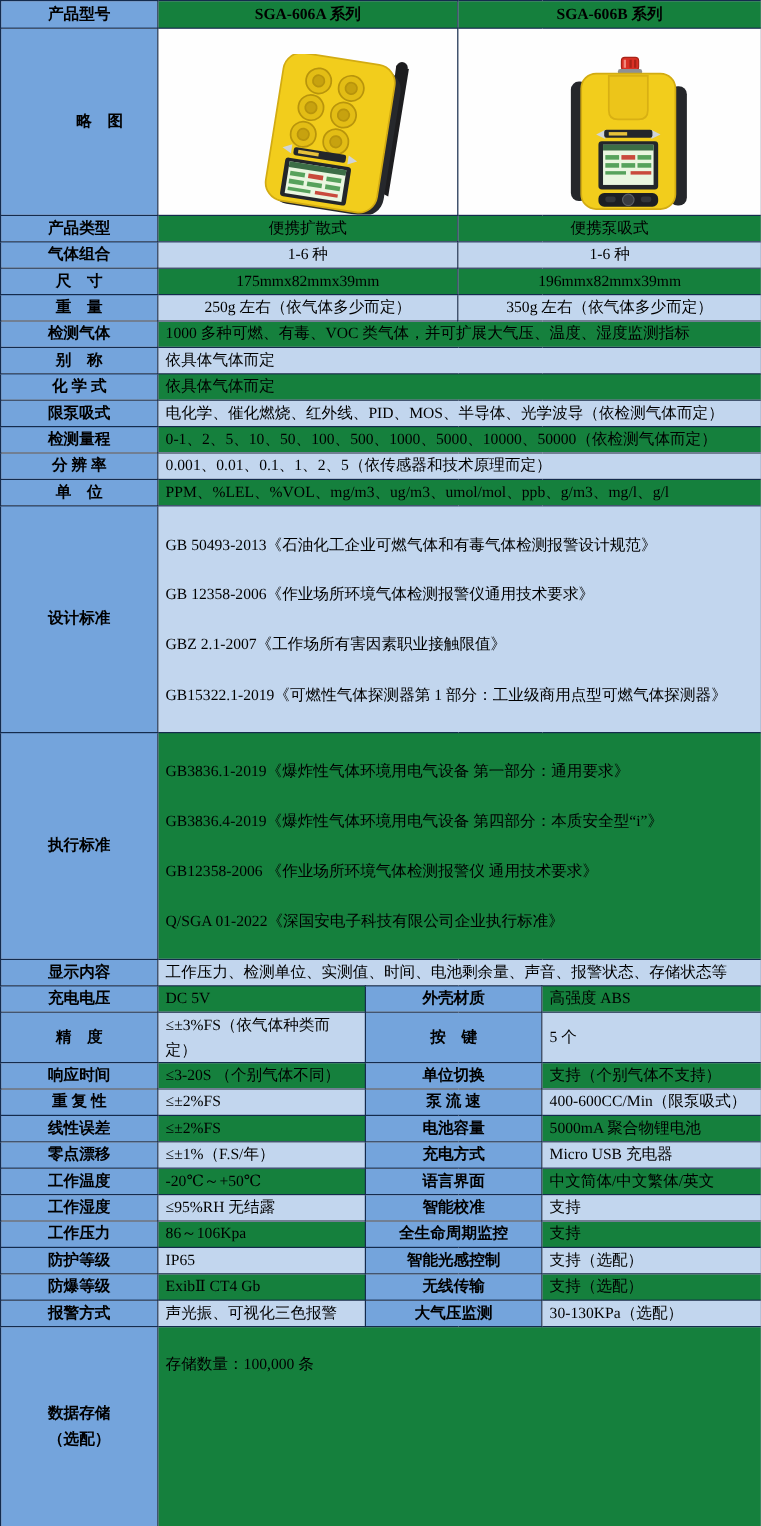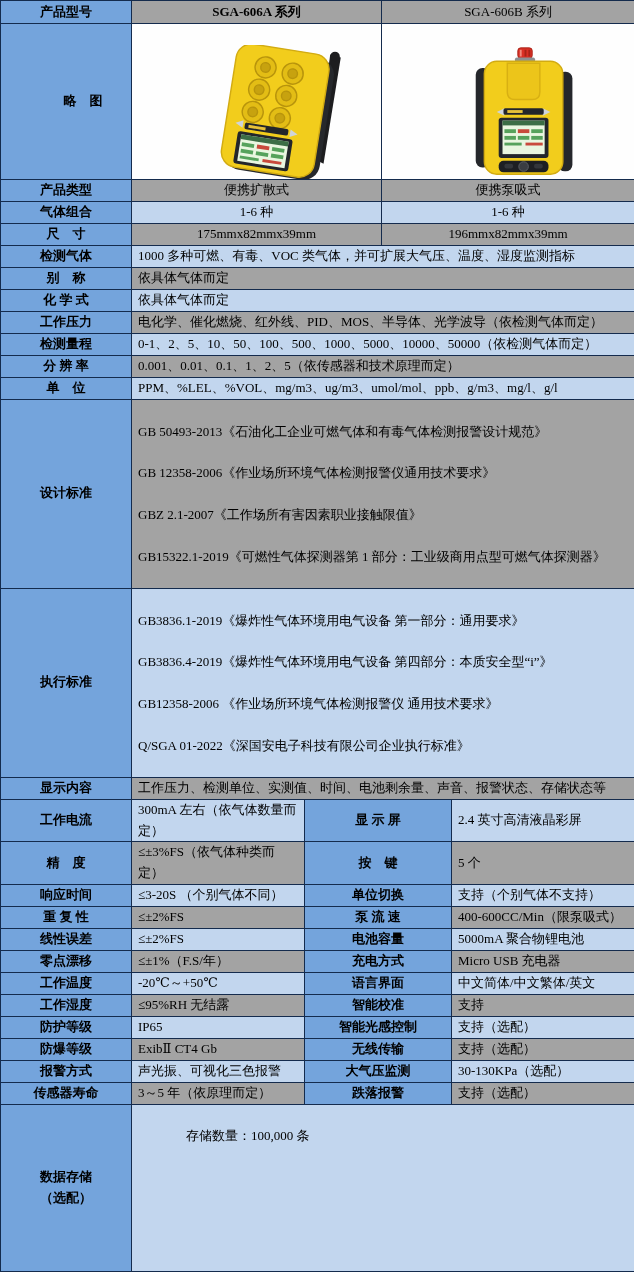--- a/index.html
+++ b/index.html
@@ -8,7 +8,7 @@
   table.spec td{border:1px solid #142b4d;padding:0 6px;font-size:13px;line-height:1.6;
     white-space:pre-line;overflow:hidden;vertical-align:middle;}
   td.lbl{background:#74a4dc;font-weight:bold;text-align:center;padding:0 2px;}
-  td.val{background:#a3a3a3;}
+  td.val{background:#15803d;}
   tbody tr:nth-child(even) td.val{background:#c2d6ee;}
   td.center{text-align:center;}
   td.imgcell{background:#fefefe;text-align:center;padding:2px;}

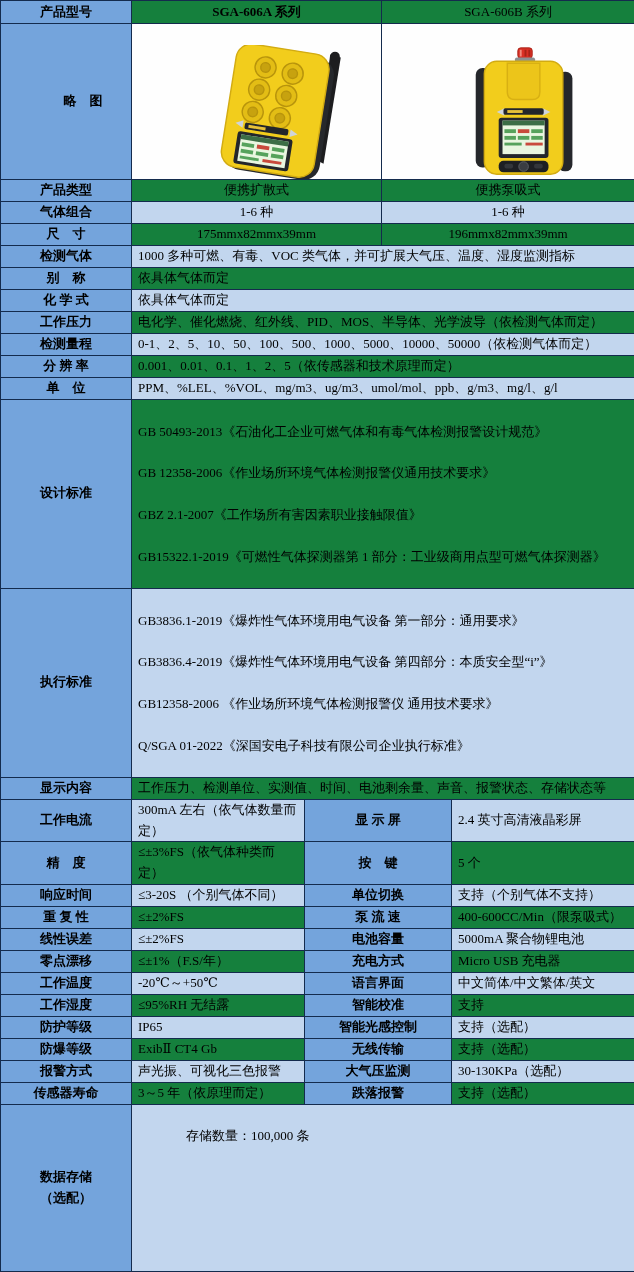--- a/index.html
+++ b/index.html
@@ -38,7 +38,7 @@
   <tr class="r-head">
     <td class="lbl">产品型号</td>
     <td class="val center" colspan="2" style="font-weight:bold">SGA-606A 系列</td>
-    <td class="val center" colspan="2" style="font-weight:normal">SGA-606B 系列</td>
+    <td class="val center" colspan="2" style="font-weight:bold">SGA-606B 系列</td>
   </tr>
 
   <tr class="r-img">

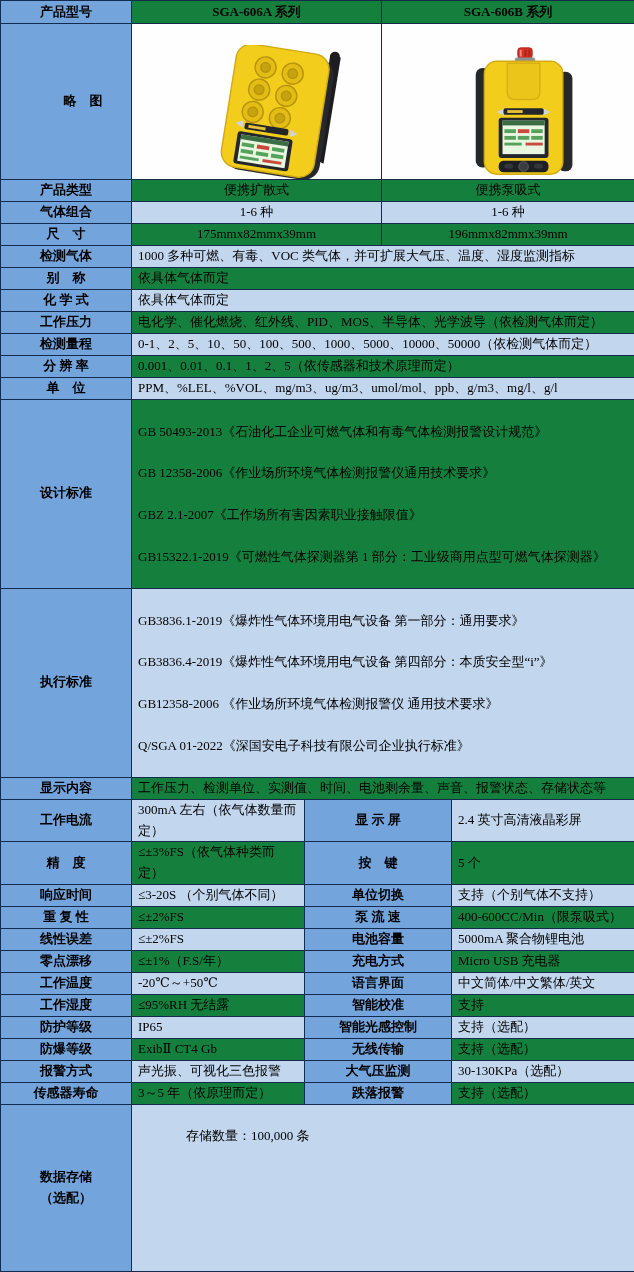--- a/index.html
+++ b/index.html
@@ -131,6 +131,11 @@
     <td class="val center" colspan="2">175mmx82mmx39mm</td>
     <td class="val center" colspan="2">196mmx82mmx39mm</td>
   </tr>
+  <tr class="r-s">
+    <td class="lbl">重　量</td>
+    <td class="val center" colspan="2">250g 左右（依气体多少而定）</td>
+    <td class="val center" colspan="2">350g 左右（依气体多少而定）</td>
+  </tr>
 
   <tr class="r-s">
     <td class="lbl">检测气体</td>

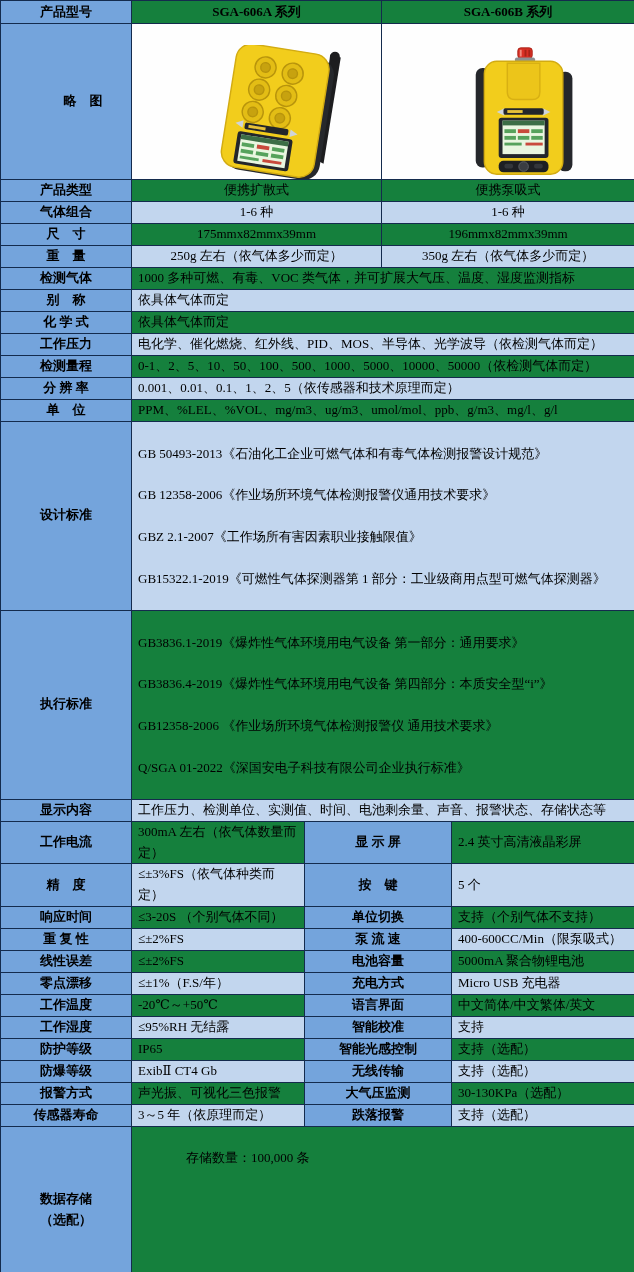--- a/index.html
+++ b/index.html
@@ -150,7 +150,7 @@
     <td class="val" colspan="4">依具体气体而定</td>
   </tr>
   <tr class="r-s">
-    <td class="lbl">工作压力</td>
+    <td class="lbl">限泵吸式</td>
     <td class="val" colspan="4">电化学、催化燃烧、红外线、PID、MOS、半导体、光学波导（依检测气体而定）</td>
   </tr>
   <tr class="r-s">

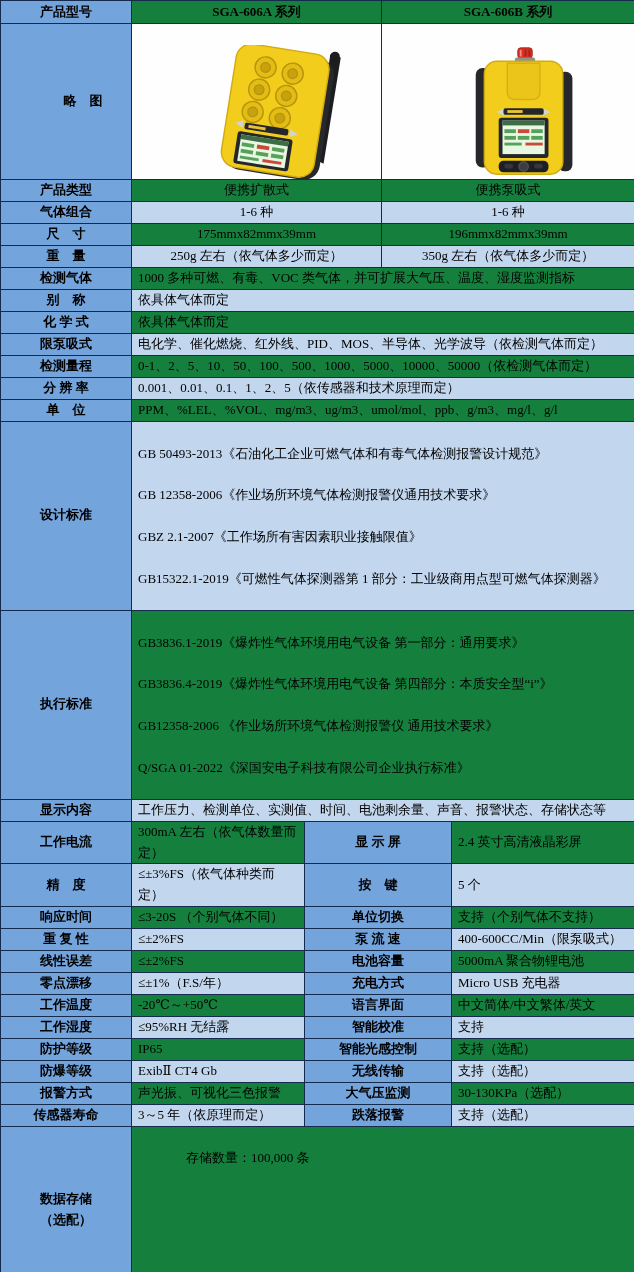--- a/index.html
+++ b/index.html
@@ -192,6 +192,12 @@
   </tr>
 
   <tr class="r-s">
+    <td class="lbl">充电电压</td>
+    <td class="val">DC 5V</td>
+    <td class="lbl" colspan="2">外壳材质</td>
+    <td class="val">高强度 ABS</td>
+  </tr>
+  <tr class="r-s">
     <td class="lbl">工作电流</td>
     <td class="val">300mA 左右（依气体数量而定）</td>
     <td class="lbl" colspan="2">显 示 屏</td>

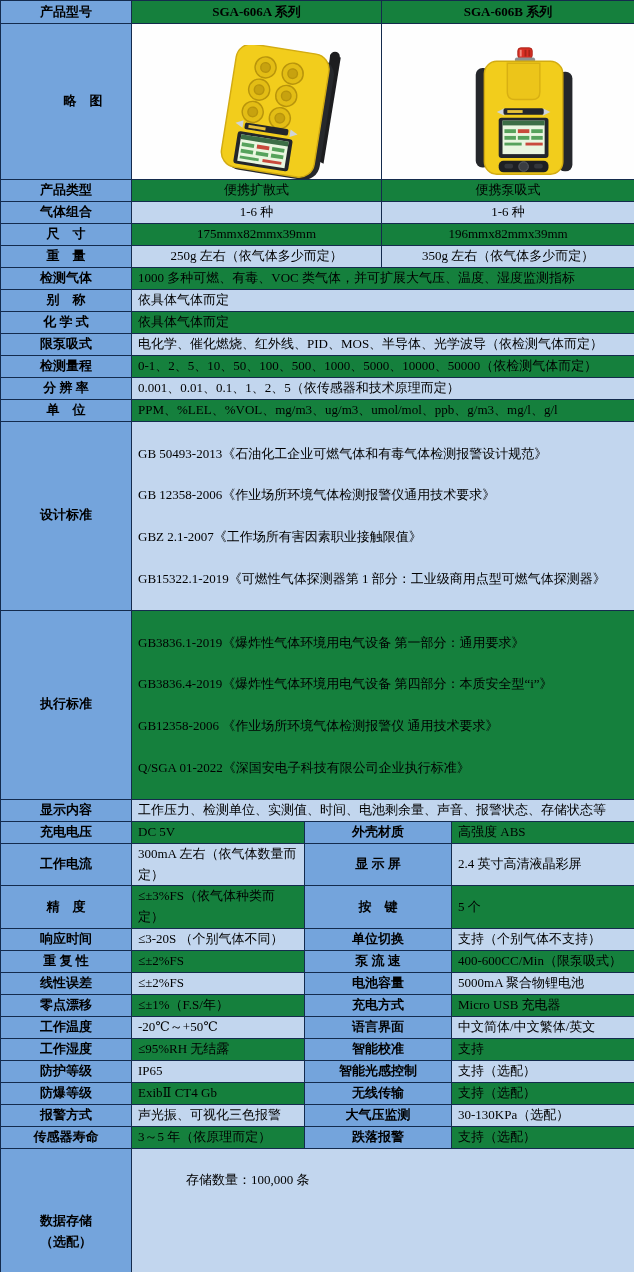--- a/index.html
+++ b/index.html
@@ -198,12 +198,6 @@
     <td class="val">高强度 ABS</td>
   </tr>
   <tr class="r-s">
-    <td class="lbl">工作电流</td>
-    <td class="val">300mA 左右（依气体数量而定）</td>
-    <td class="lbl" colspan="2">显 示 屏</td>
-    <td class="val">2.4 英寸高清液晶彩屏</td>
-  </tr>
-  <tr class="r-s">
     <td class="lbl">精　度</td>
     <td class="val">≤±3%FS（依气体种类而定）</td>
     <td class="lbl" colspan="2">按　键</td>

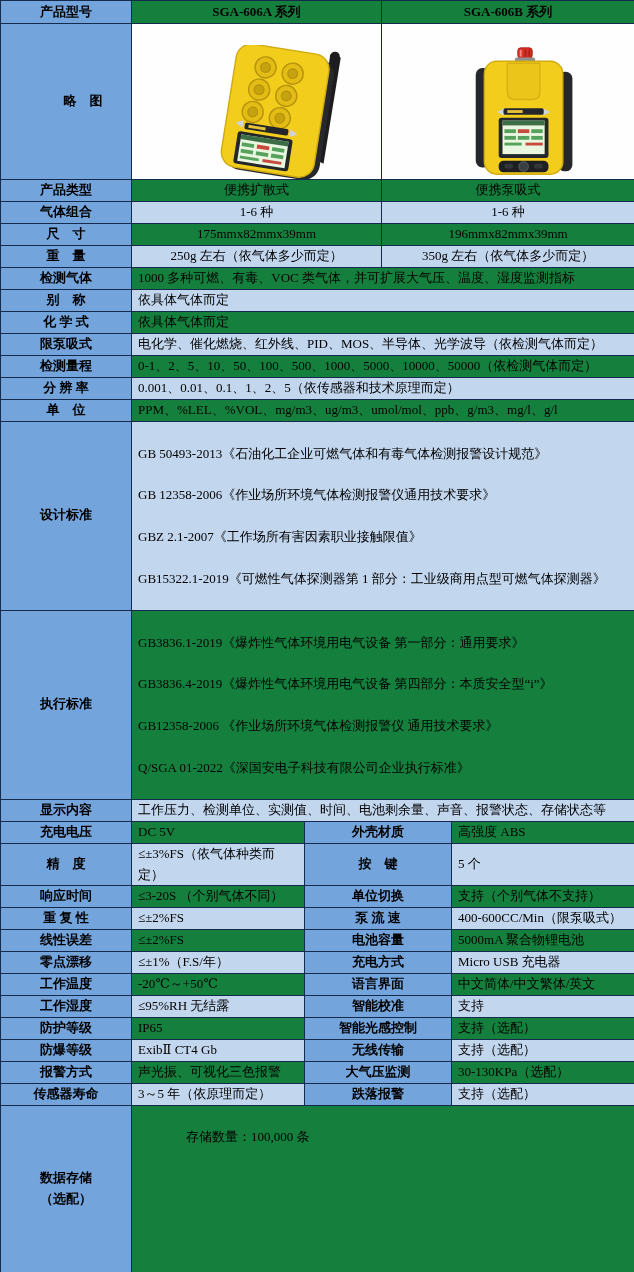--- a/index.html
+++ b/index.html
@@ -240,6 +240,12 @@
     <td class="val">支持</td>
   </tr>
   <tr class="r-s">
+    <td class="lbl">工作压力</td>
+    <td class="val">86～106Kpa</td>
+    <td class="lbl" colspan="2">全生命周期监控</td>
+    <td class="val">支持</td>
+  </tr>
+  <tr class="r-s">
     <td class="lbl">防护等级</td>
     <td class="val">IP65</td>
     <td class="lbl" colspan="2">智能光感控制</td>

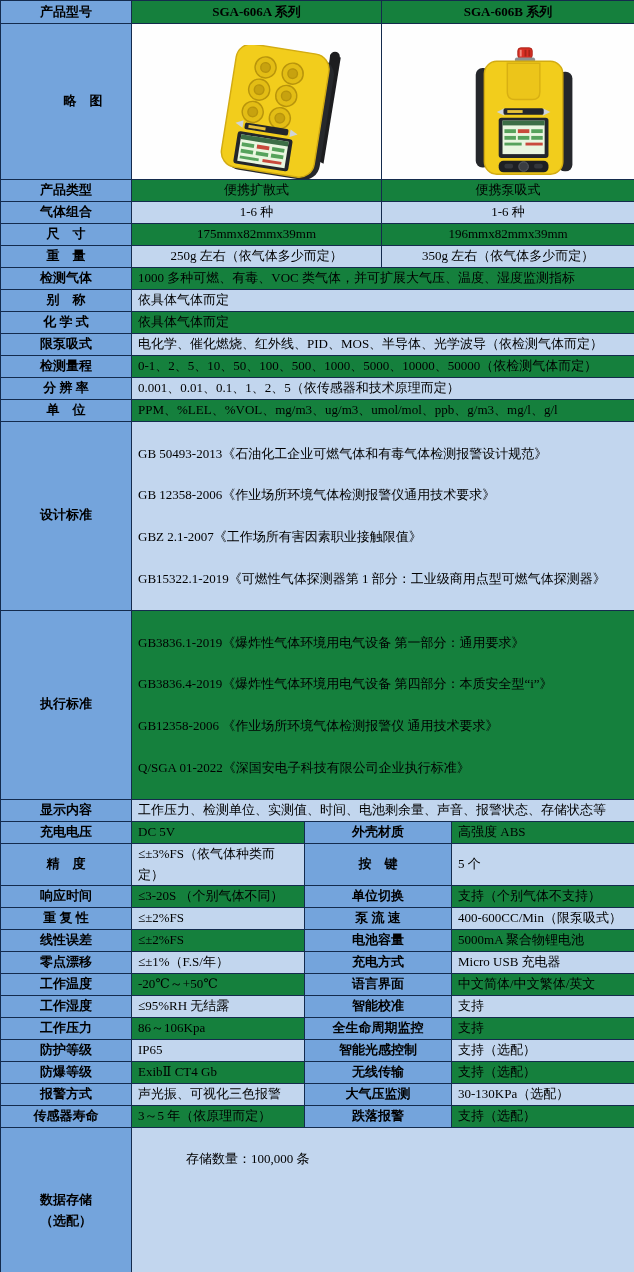--- a/index.html
+++ b/index.html
@@ -263,12 +263,6 @@
     <td class="lbl" colspan="2">大气压监测</td>
     <td class="val">30-130KPa（选配）</td>
   </tr>
-  <tr class="r-s">
-    <td class="lbl">传感器寿命</td>
-    <td class="val">3～5 年（依原理而定）</td>
-    <td class="lbl" colspan="2">跌落报警</td>
-    <td class="val">支持（选配）</td>
-  </tr>
 
   <tr>
     <td class="lbl">数据存储

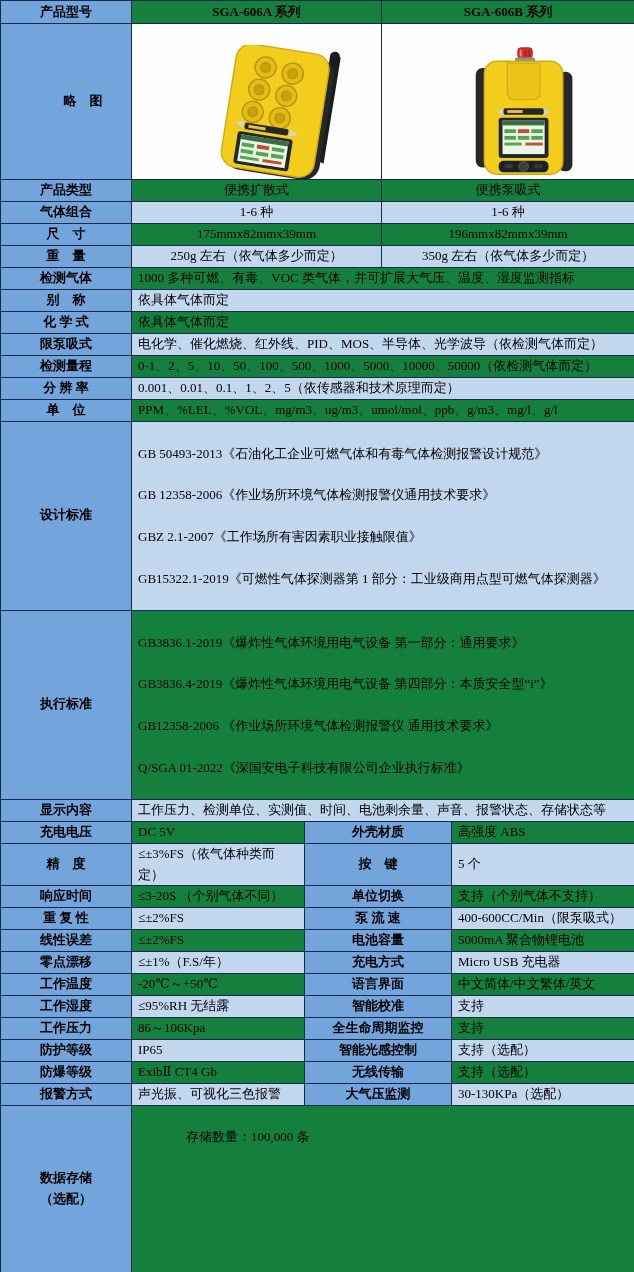--- a/index.html
+++ b/index.html
@@ -18,7 +18,7 @@
   tr.r-alarm td{height:43px;}
   td.std{padding:3px 6px;}
   td.std .ln{line-height:21px;}
-  td.stor .ln{line-height:20px;margin-left:48px;}
+  td.stor .ln{line-height:20px;}
   .devsvg{display:inline-block;vertical-align:middle;}
 </style>
 </head>

